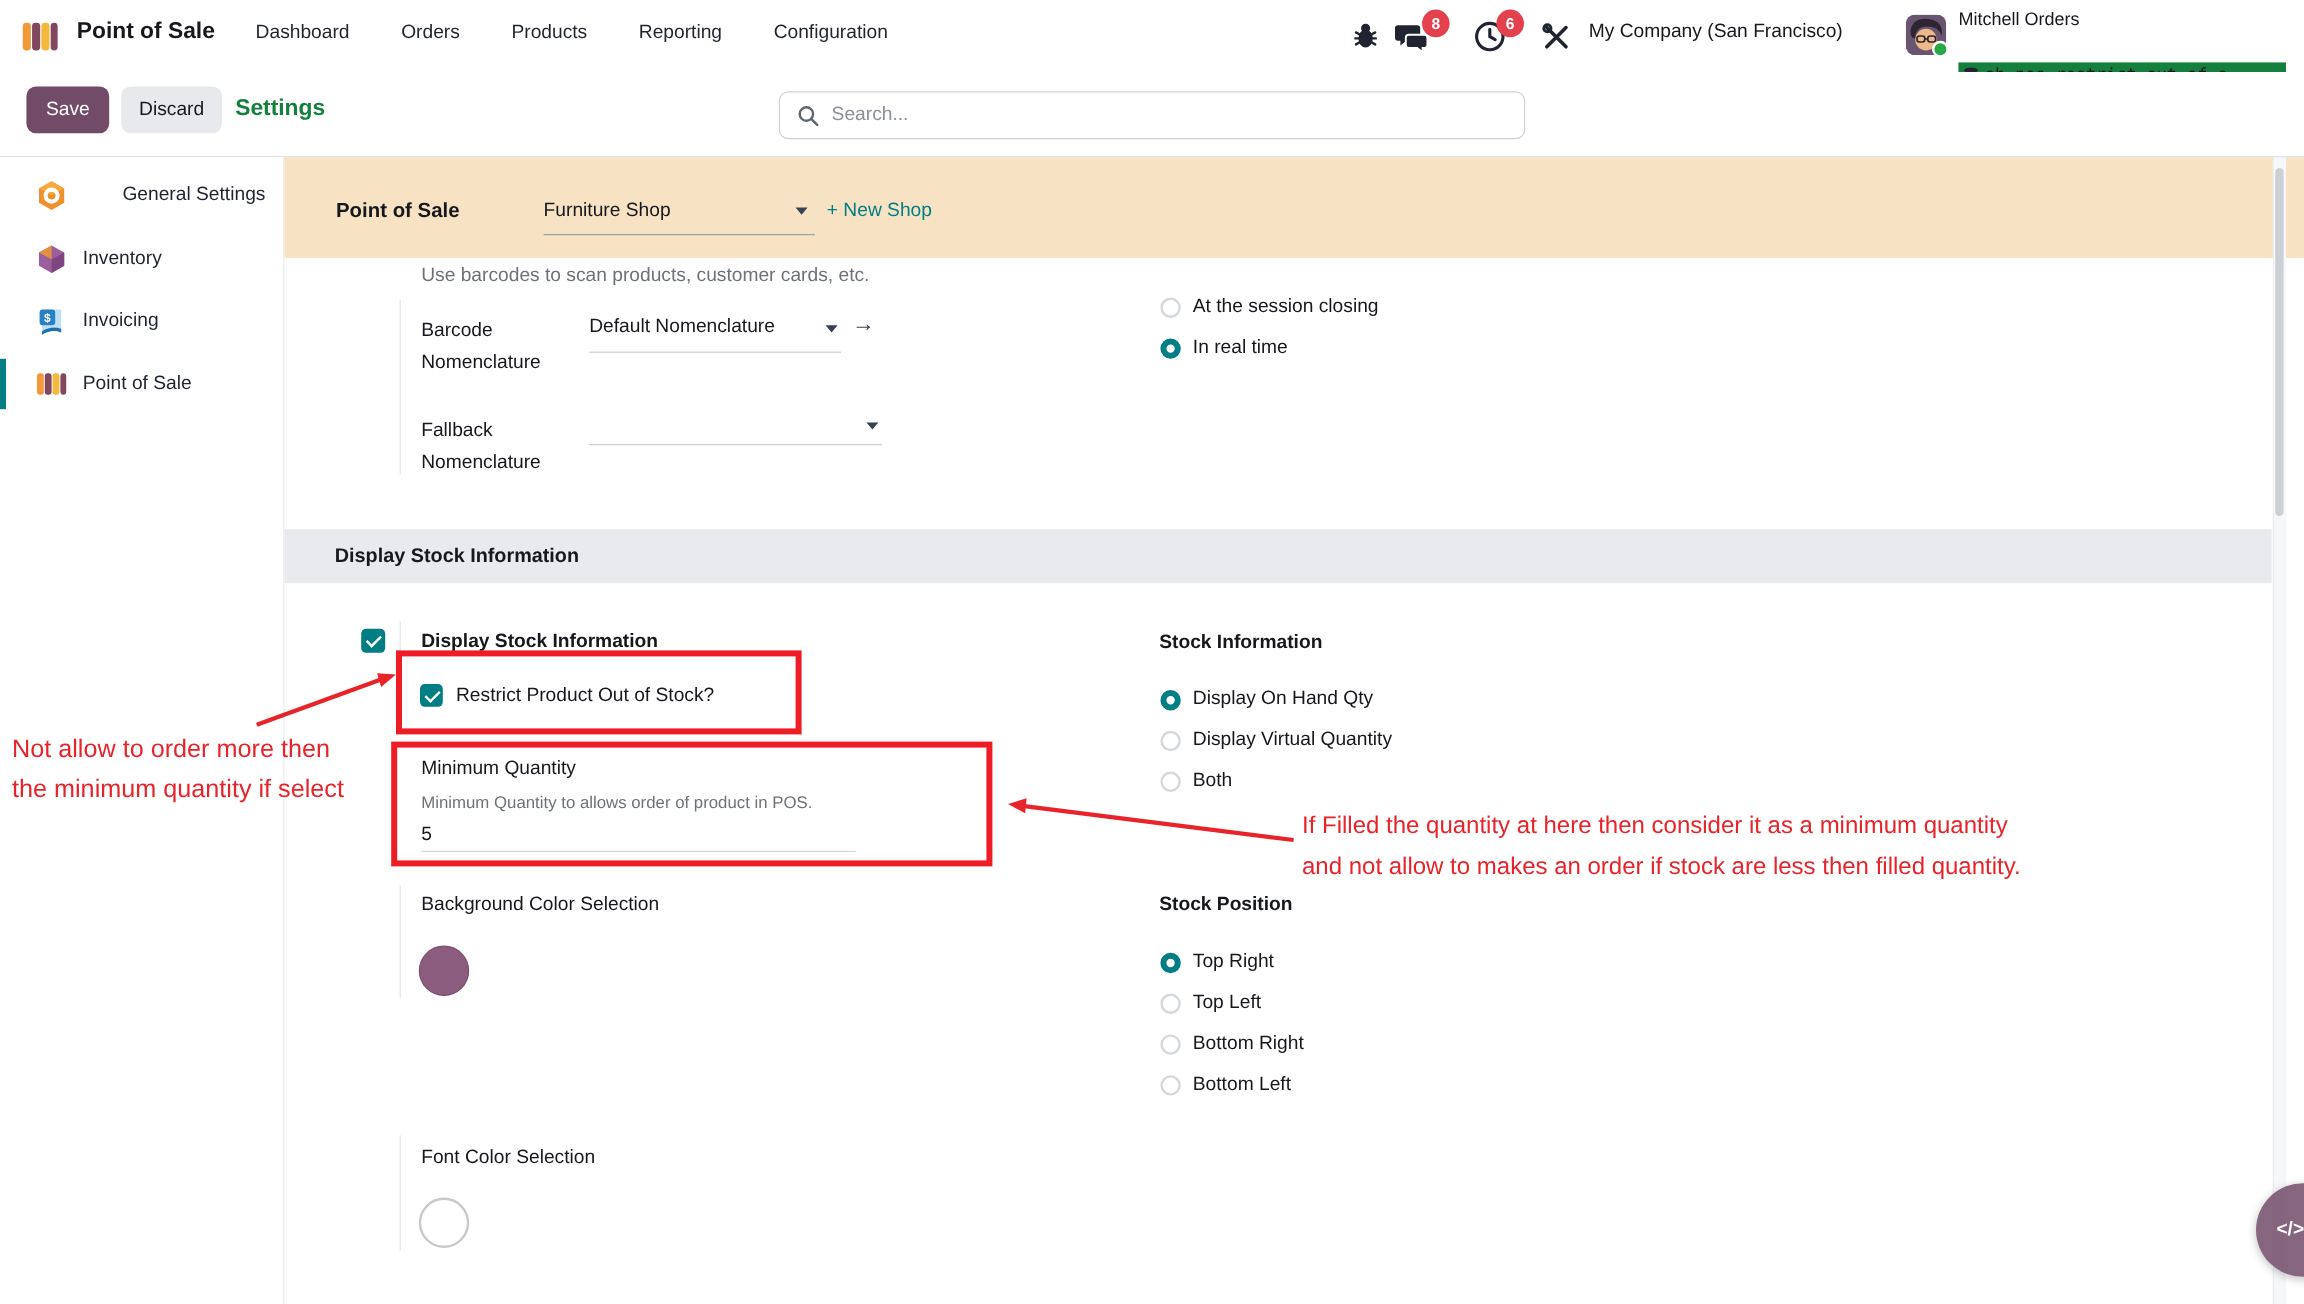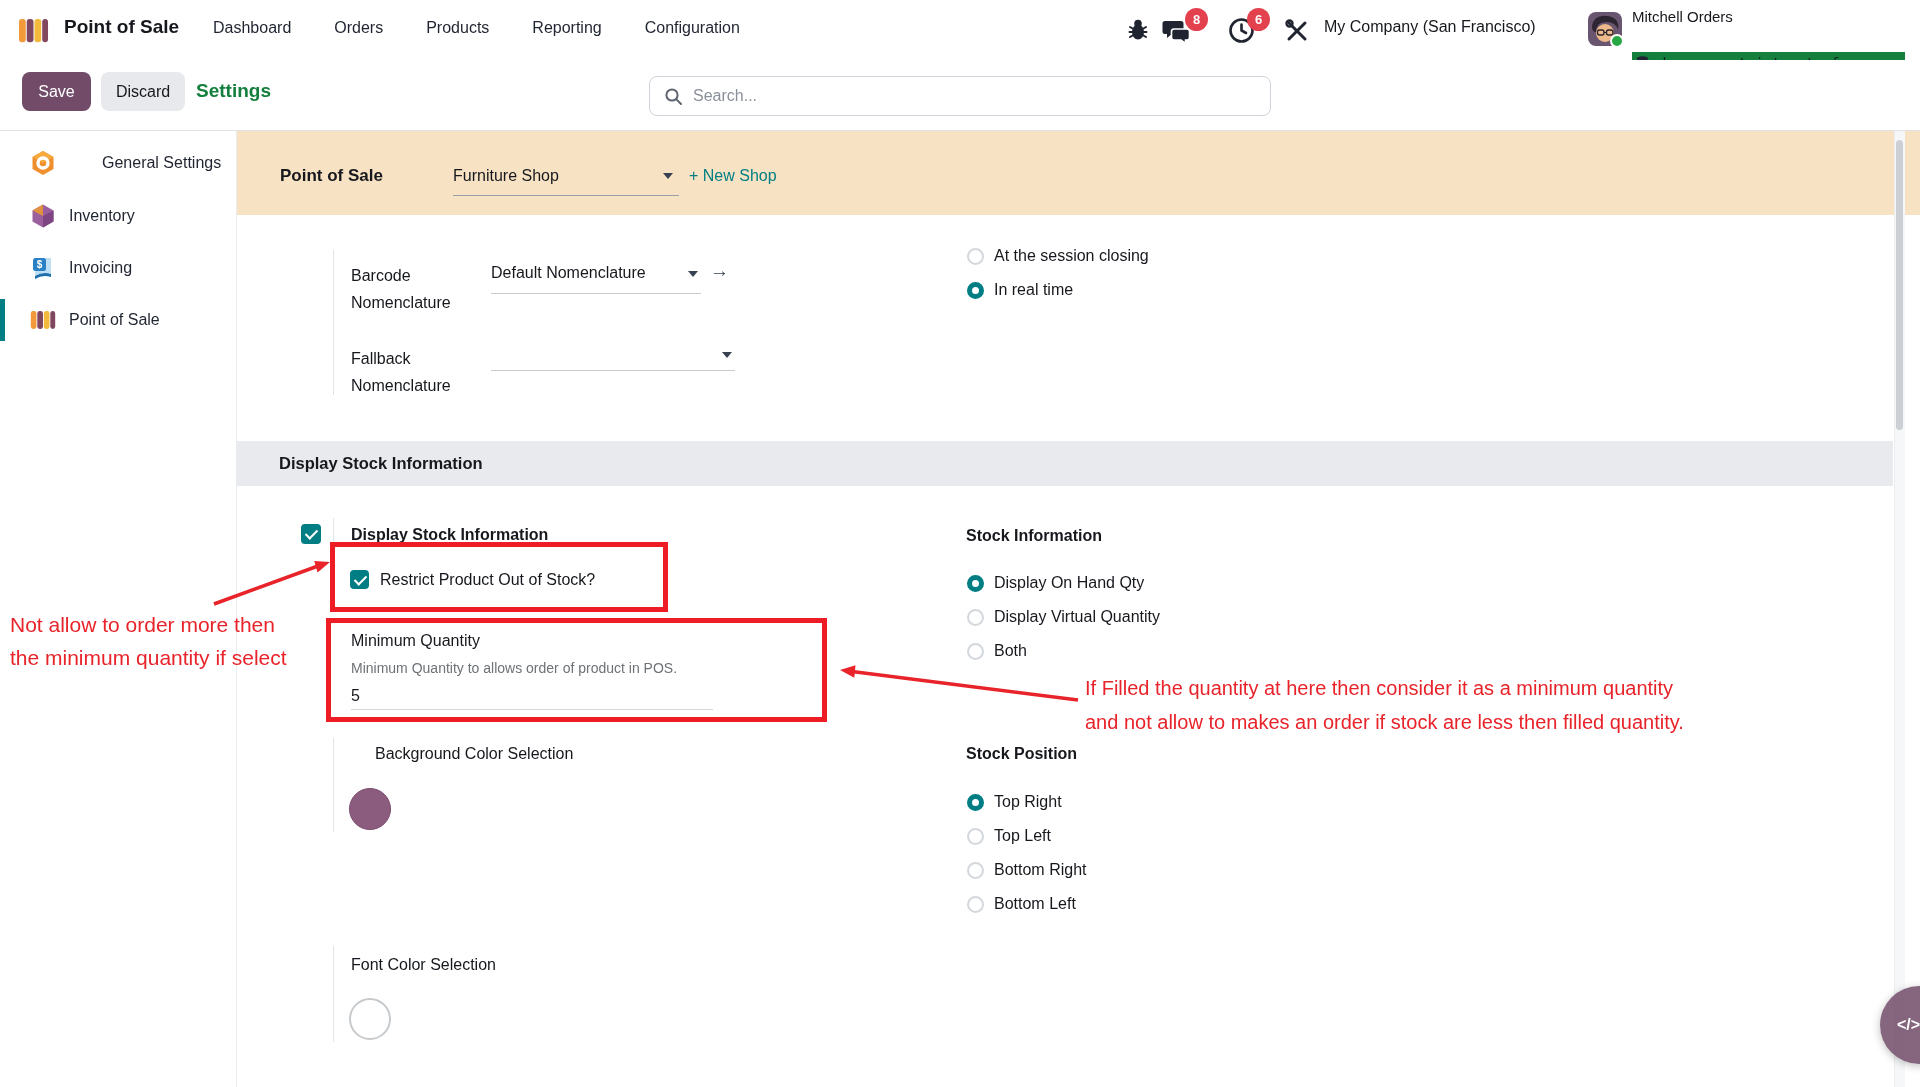--- a/index.html
+++ b/index.html
@@ -226,6 +226,7 @@
     <span class="abs new-shop" style="left:452px; top:36px;">+ New Shop</span>
   </div>
 
+  <div class="abs gray-text" style="left:351px; top:221px; width:560px;">Use barcodes to scan products, customer cards, etc.</div>
   <div class="vline" style="left:333px; top:250px; height:145px;"></div>
 
   <div class="abs form-label" style="left:351px; top:262px; width:120px; line-height:27px;">Barcode Nomenclature</div>

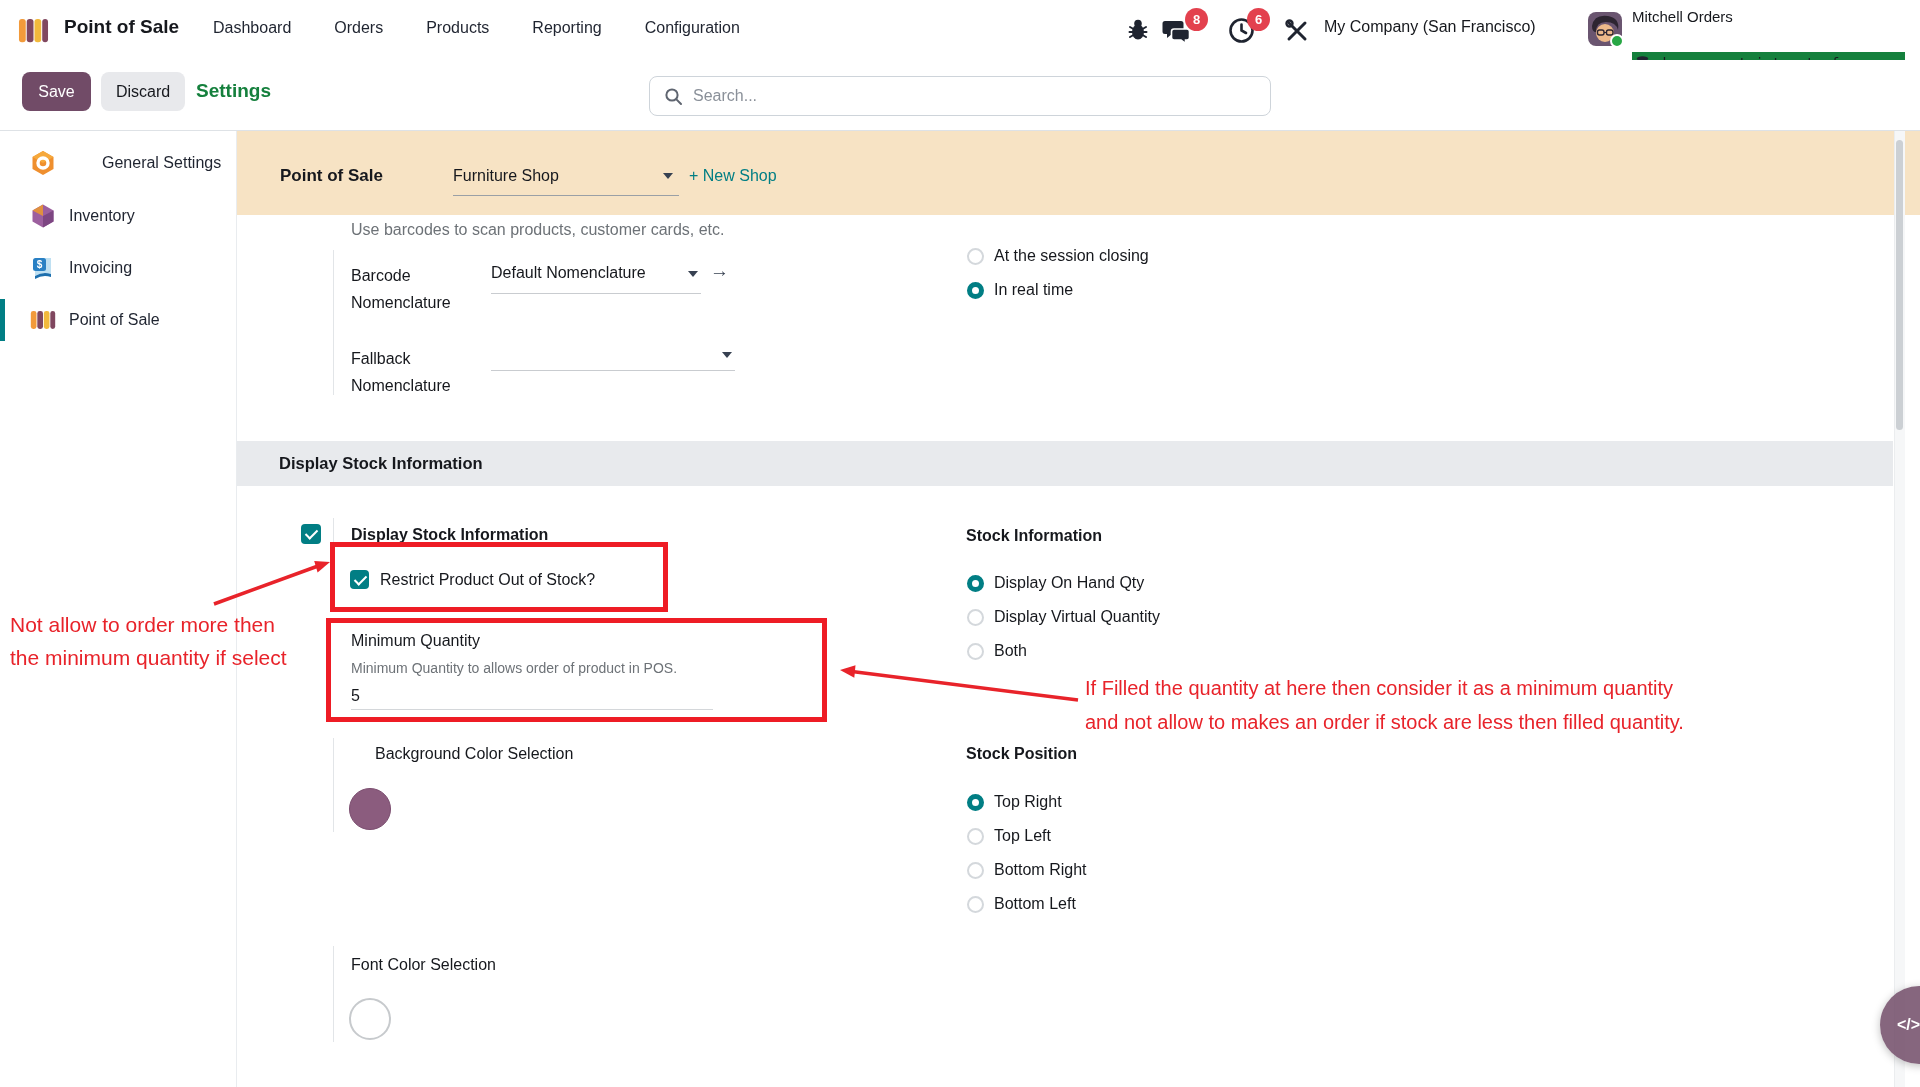--- a/index.html
+++ b/index.html
@@ -285,7 +285,7 @@
   </div>
 
   <div class="vline" style="left:333px; top:738px; height:94px;"></div>
-  <div class="abs head-label" style="left:351px; top:745px;margin-left:24px;">Background Color Selection</div>
+  <div class="abs head-label" style="left:351px; top:745px;">Background Color Selection</div>
   <div class="color-circle" style="left:349px; top:788px; background:#8b5c7e; border:1px solid #7b4d6f;"></div>
 
   <div class="abs head-label" style="left:966px; top:745px; font-weight:600;">Stock Position</div>

